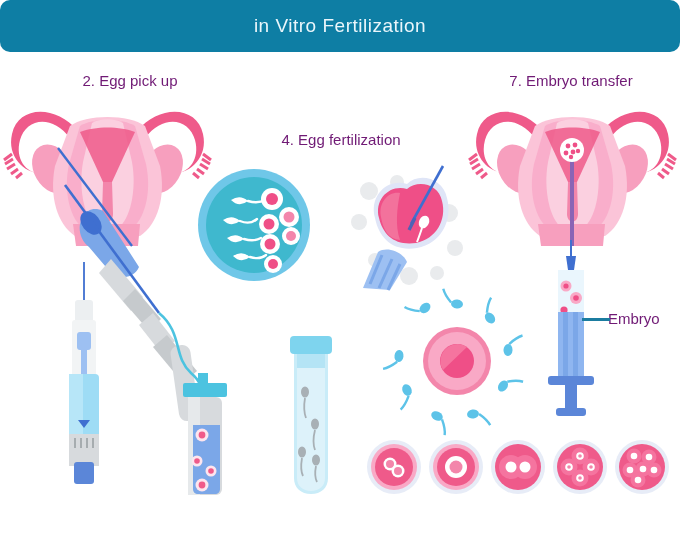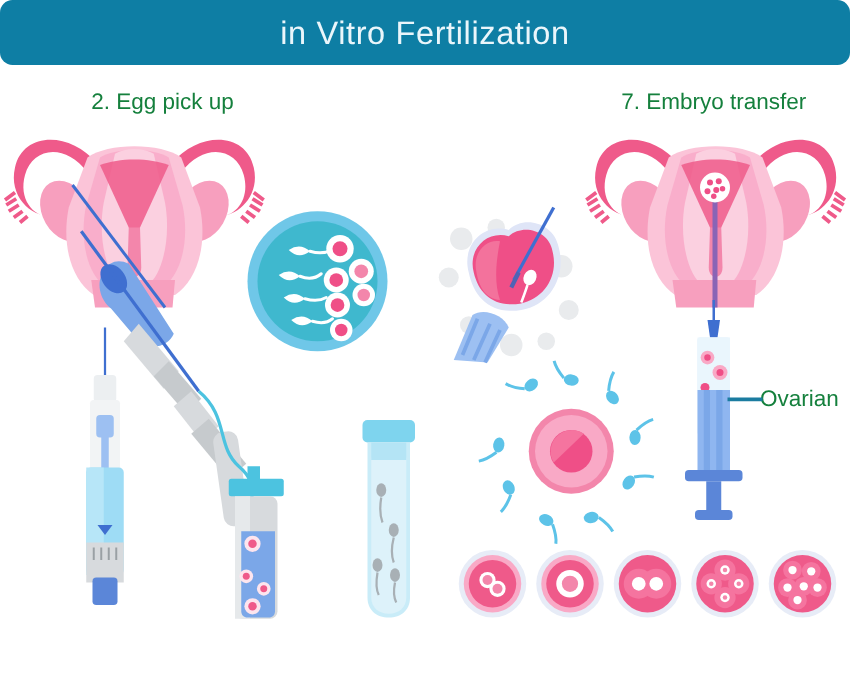--- a/index.html
+++ b/index.html
@@ -21,7 +21,7 @@
   }
   .header-title{
     color:#eaf6fb;
-    font-size:26px;
+    font-size:19px;
     letter-spacing:.5px;
     font-weight:400;
     font-family:"Liberation Sans", sans-serif;

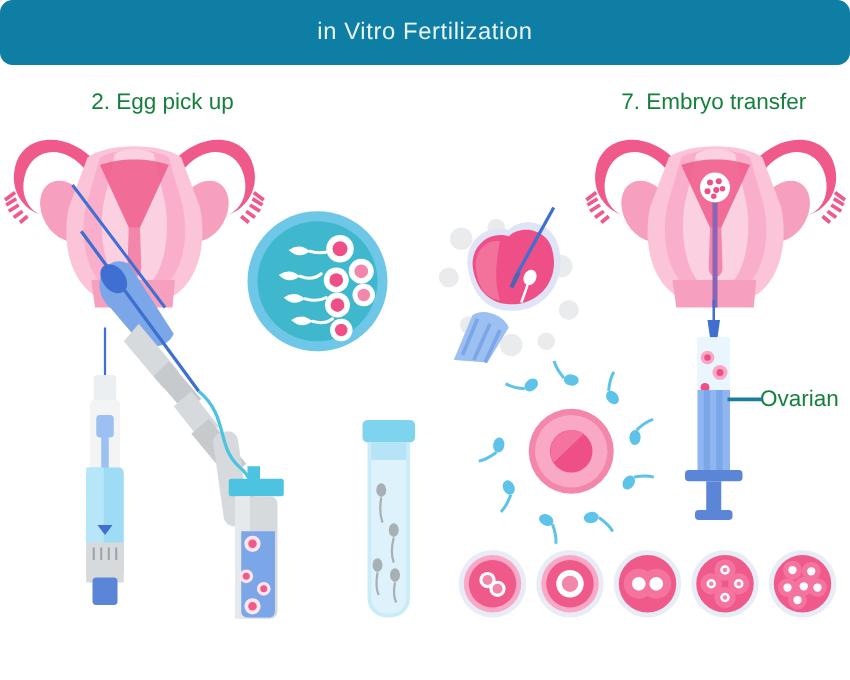--- a/index.html
+++ b/index.html
@@ -30,8 +30,8 @@
   
   .lbl{
     position:absolute;
-    color:#15803d;
-    font-size:18px;
+    color:#701a75;
+    font-size:15px;
     line-height:18px;
     white-space:pre-line;
     text-align:center;

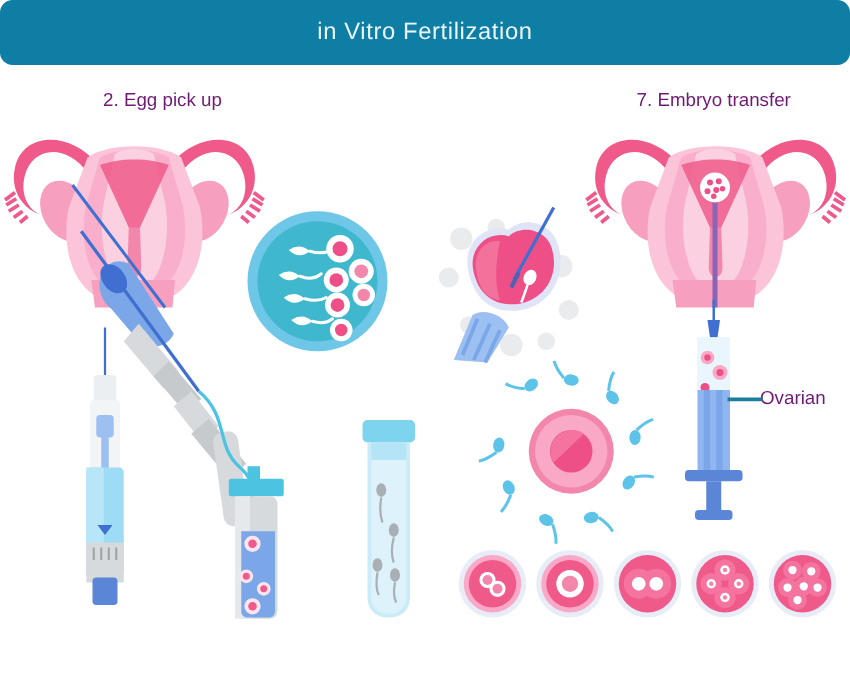--- a/index.html
+++ b/index.html
@@ -53,6 +53,7 @@
   </div>
 
   <div class="lbl" style="left:60px;top:72px;width:140px;">2. Egg pick up</div>
+  <div class="lbl" style="left:266px;top:131px;width:150px;">4. Egg fertilization</div>
   <div class="lbl" style="left:496px;top:72px;width:150px;">7. Embryo transfer</div>
   <div class="lbl lbl-left" style="left:608px;top:310px;width:70px;">Ovarian</div>
 

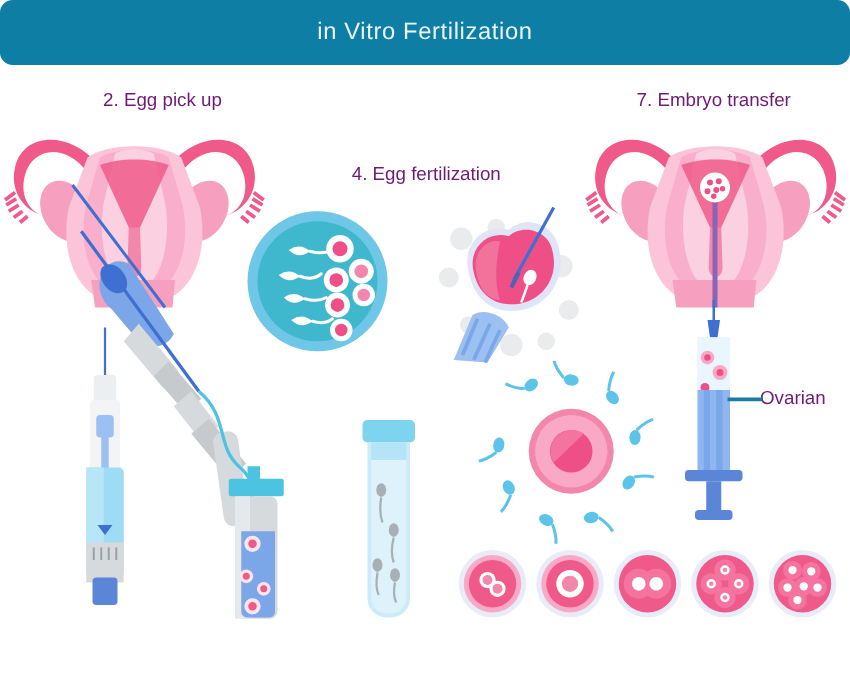--- a/index.html
+++ b/index.html
@@ -55,7 +55,7 @@
   <div class="lbl" style="left:60px;top:72px;width:140px;">2. Egg pick up</div>
   <div class="lbl" style="left:266px;top:131px;width:150px;">4. Egg fertilization</div>
   <div class="lbl" style="left:496px;top:72px;width:150px;">7. Embryo transfer</div>
-  <div class="lbl lbl-left" style="left:608px;top:310px;width:70px;">Ovarian</div>
+  <div class="lbl lbl-left" style="left:608px;top:310px;width:70px;">Embryo</div>
 
   <div class="abs" style="left:0px;top:96px;width:215px;height:150px;">
     <svg width="215" height="150" viewBox="0 0 215 150">

